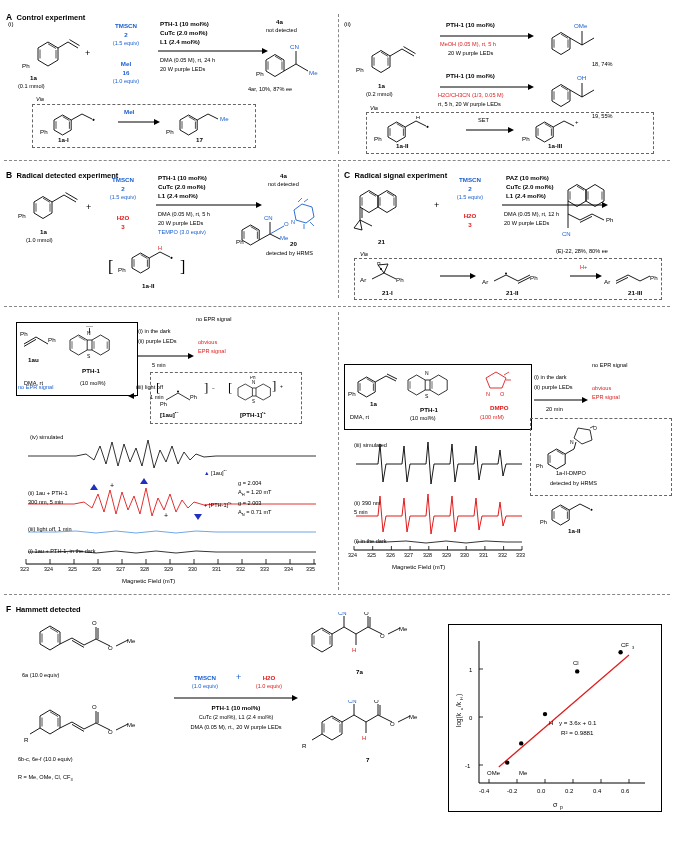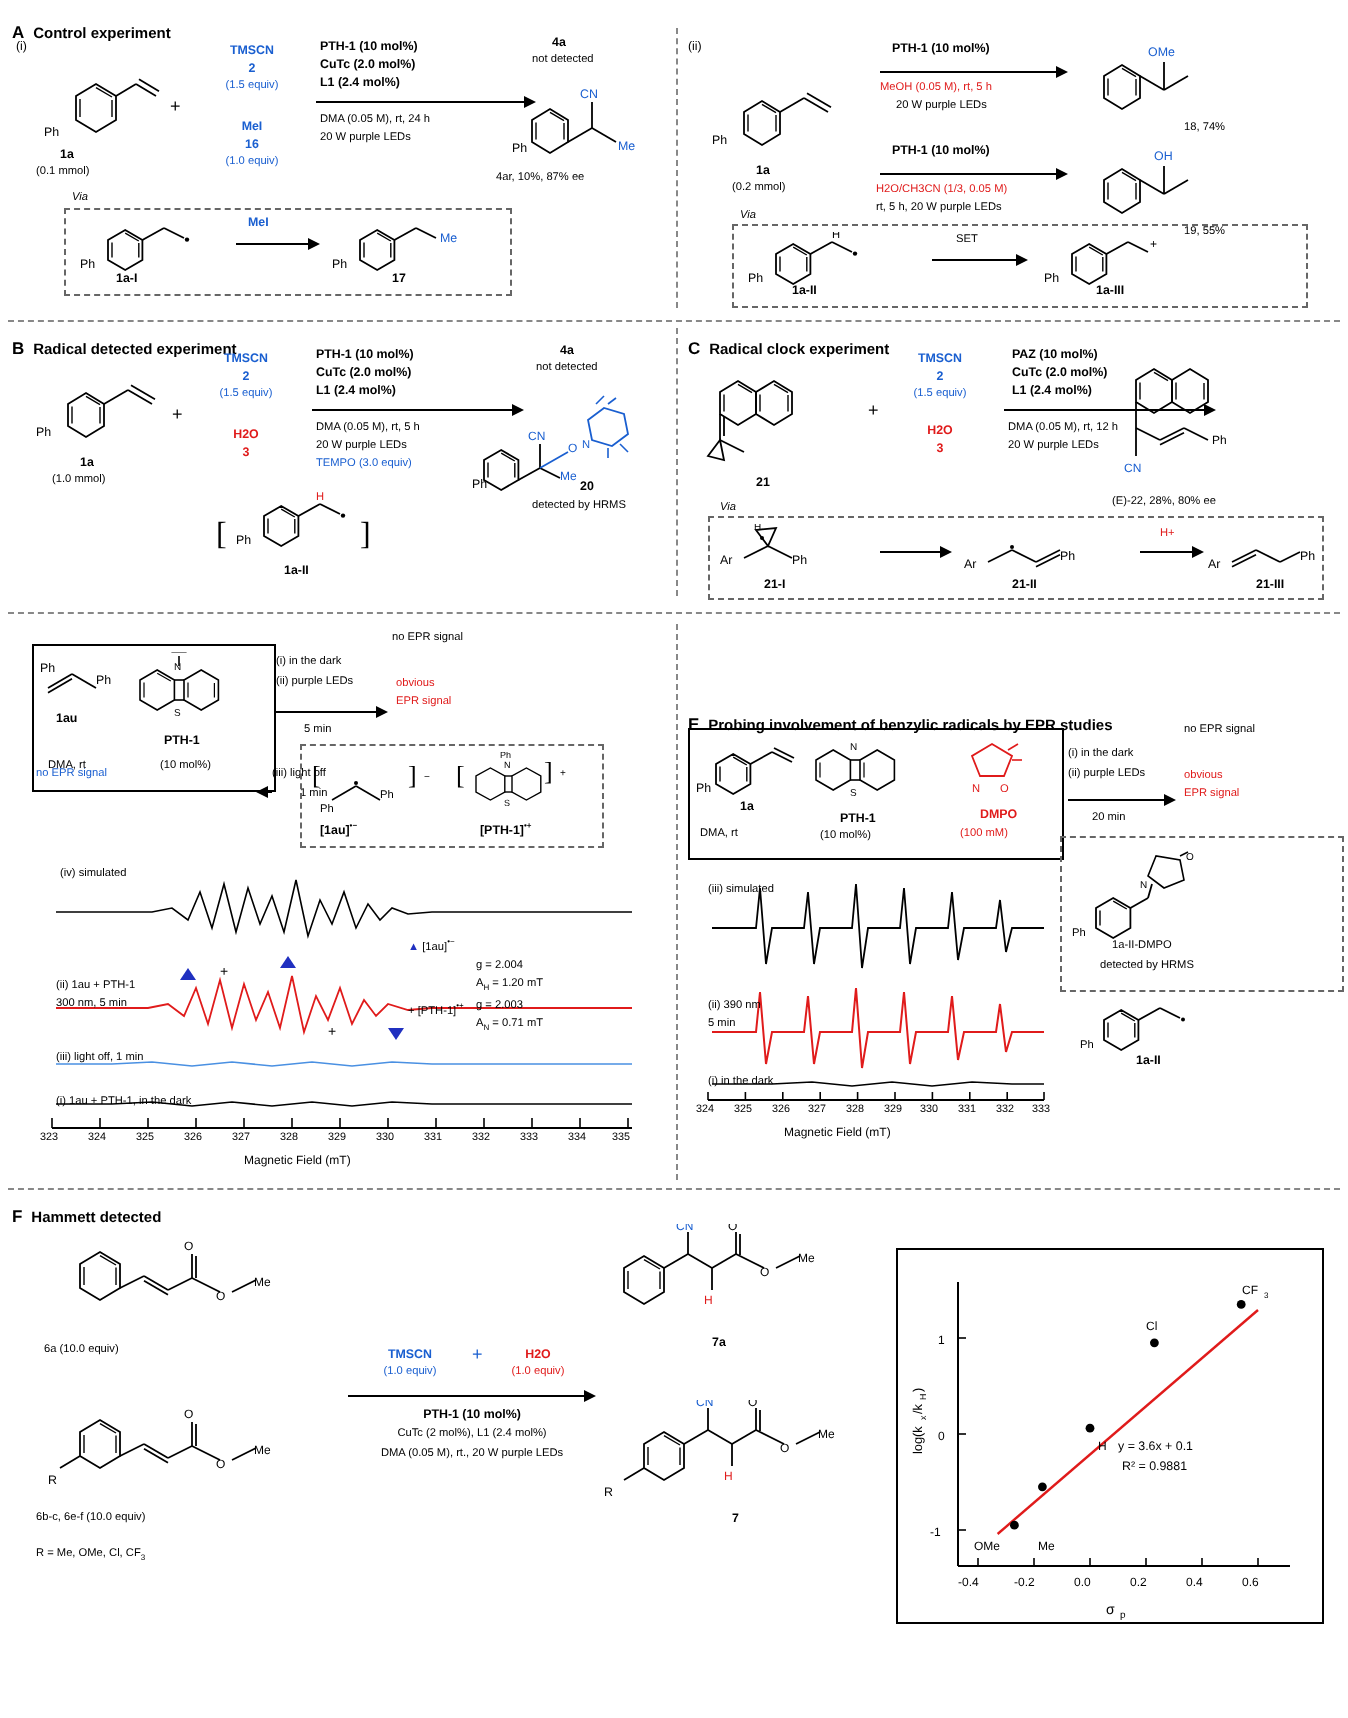--- a/index.html
+++ b/index.html
@@ -293,7 +293,7 @@
 
   <div class="abs" style="left:344px;top:164px;">
     <span class="sec-letter">C</span>
-    <span class="sec-title">Radical clock experiment</span>
+    <span class="sec-title">Radical signal experiment</span>
   </div>
 
   <svg class="abs" style="left:350px;top:180px;" width="80" height="56">

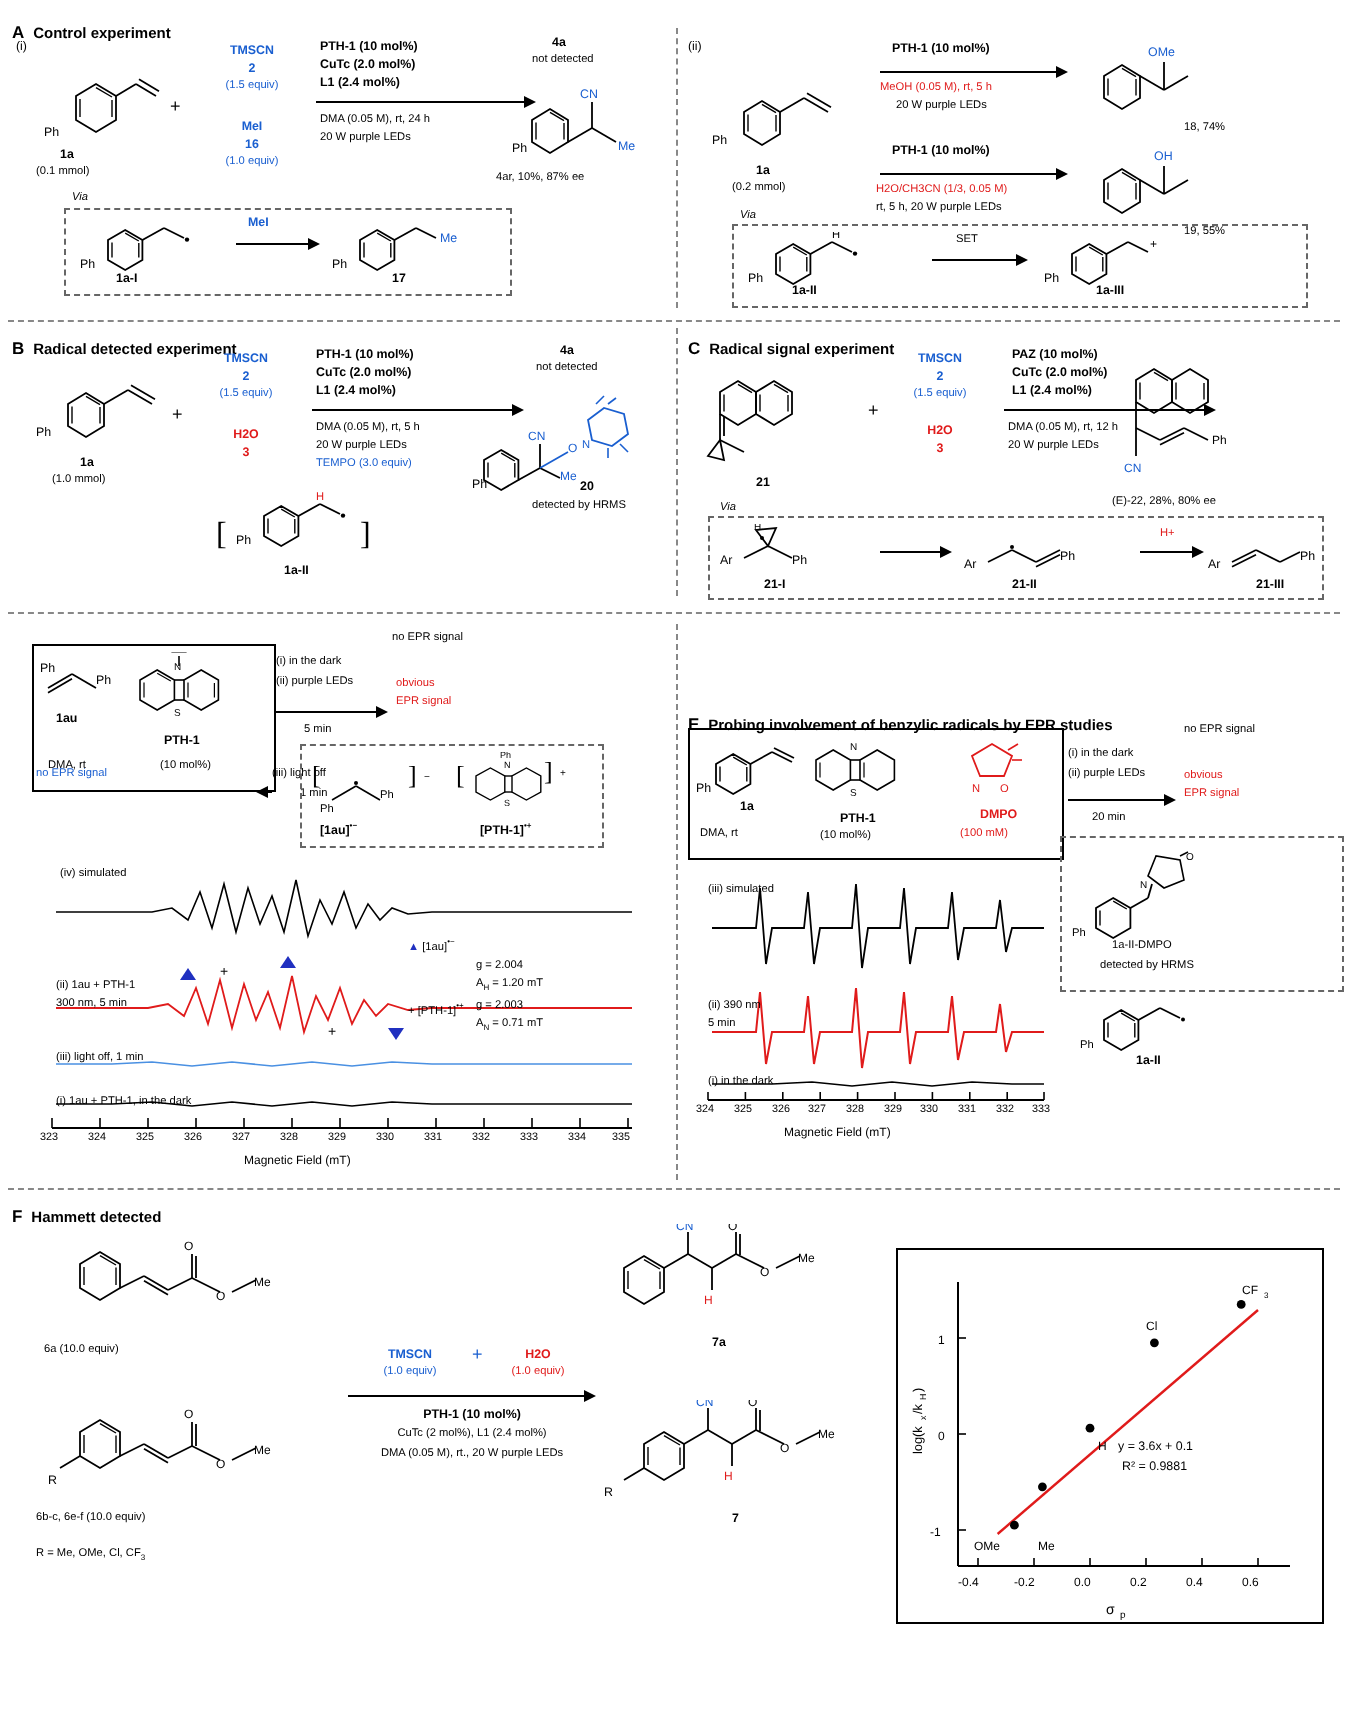--- a/index.html
+++ b/index.html
@@ -538,10 +538,6 @@
 
   <div class="abs" style="left:338px;top:312px;height:278px;border-left:1px dashed #888;"></div>
 
-  <div class="abs" style="left:344px;top:352px;">
-    <span class="sec-letter">E</span>
-    <span class="sec-title">Probing involvement of benzylic radicals by EPR studies</span>
-  </div>
 
   <div class="abs solid-box" style="left:344px;top:364px;width:186px;height:64px;"></div>
   <svg class="abs" style="left:348px;top:368px;" width="56" height="36">

